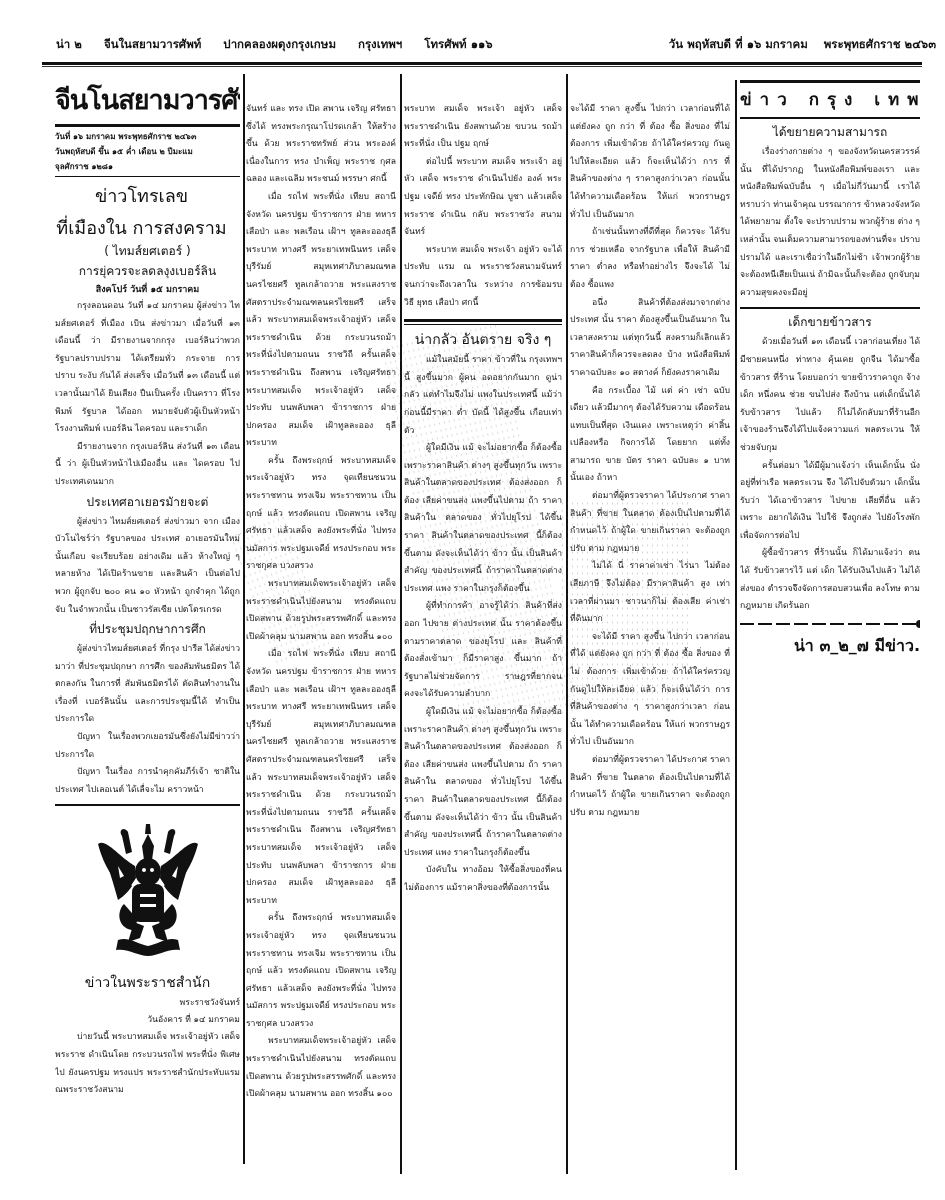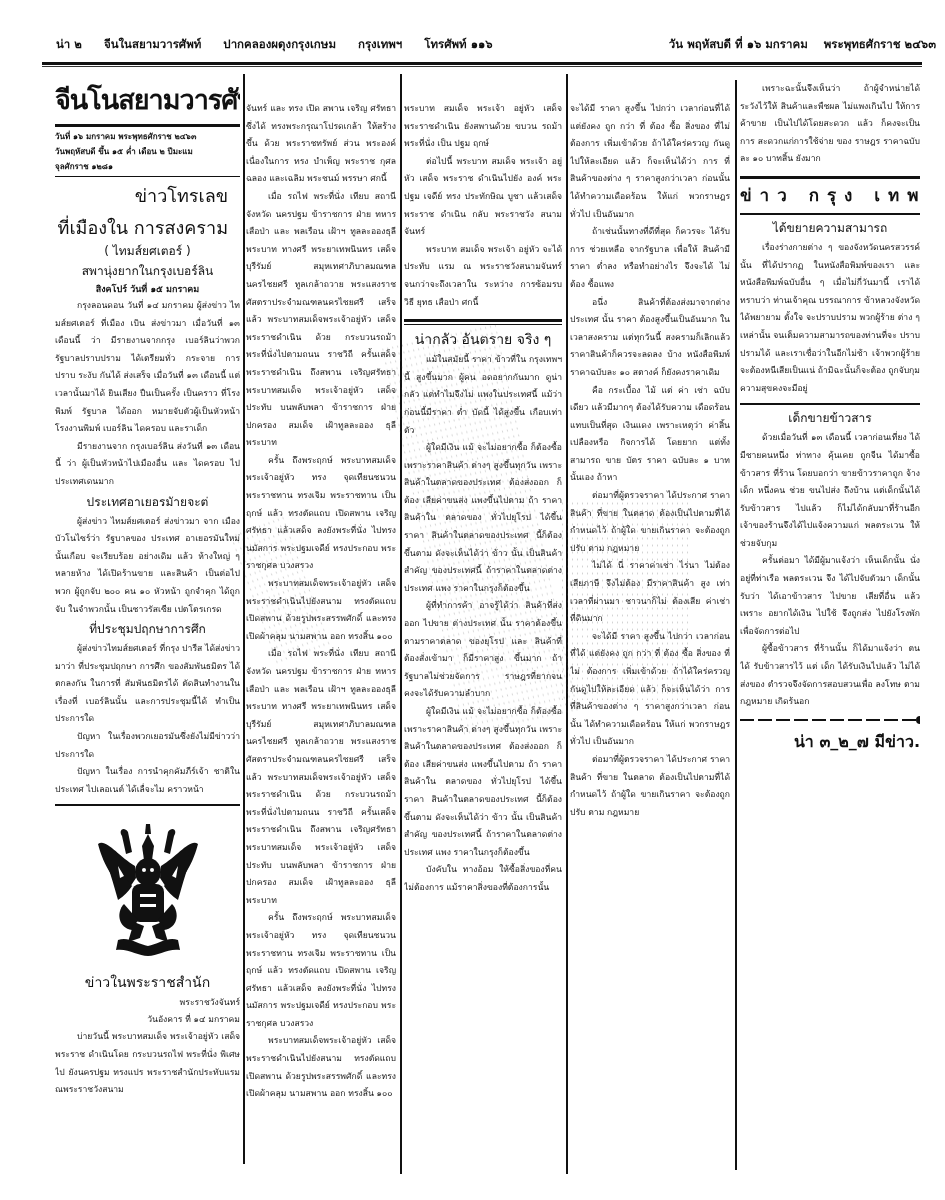--- a/index.html
+++ b/index.html
@@ -166,7 +166,6 @@
 </div>
 
 <div class="col c5">
-  <p style="margin-top:8px;">เพราะฉะนั้นจึงเห็นว่า ถ้าผู้จำหน่ายได้ ระวังไว้ให้ สินค้าและพืชผล ไม่แพงเกินไป ให้การ ค้าขาย เป็นไปได้โดยสะดวก แล้ว ก็คงจะเป็น การ สะดวกแก่การใช้จ่าย ของ ราษฎร ราคาฉบับ ละ ๑๐ บาทสิ้น ยังมาก</p>
   <div class="thick-rule" style="margin-top:8px;"></div>
   <div class="section-head-bold">ข่าว กรุง เทพ ฯ</div>
   <div class="thick-rule" style="height:2px;"></div>

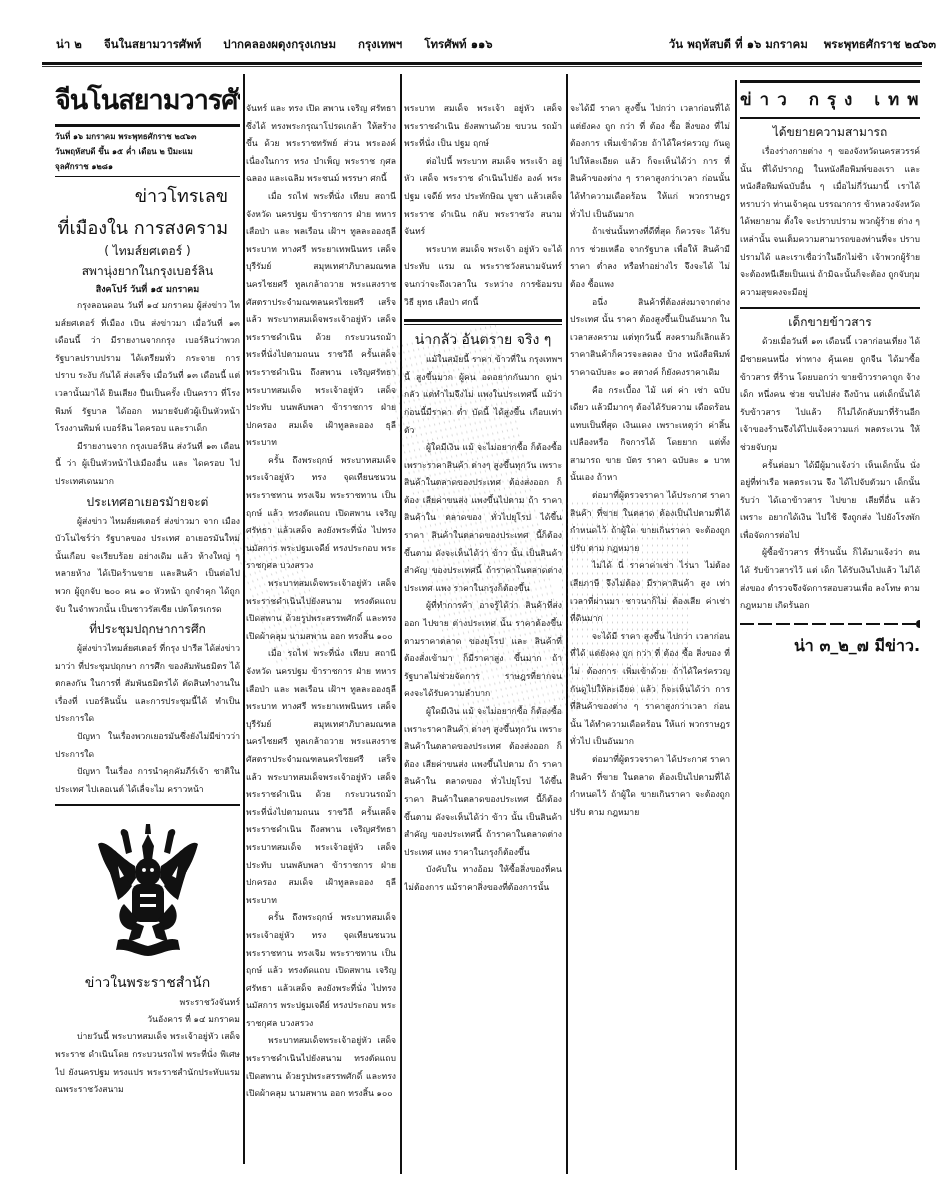--- a/index.html
+++ b/index.html
@@ -36,7 +36,7 @@
   .thick-rule { height: 3px; background: #111; margin: 4px 0 2px 0; }
   .thin-rule { height: 1px; background: #111; margin: 2px 0; }
   .issue-line { font-size: 8px; line-height: 15px; text-align: left; font-weight: bold; text-indent: 0; white-space: nowrap; }
-  .headline-big { font-size: 18px; line-height: 26px; text-align: right; font-weight: normal; margin: 6px 12px 0 0; white-space: nowrap; }
+  .headline-big { font-size: 18px; line-height: 26px; text-align: center; font-weight: normal; margin: 6px 12px 0 0; white-space: nowrap; }
   .headline-mid { font-size: 12px; line-height: 20px; text-align: center; white-space: nowrap; }
   .dateline { font-size: 9px; text-align: center; font-weight: bold; line-height: 16px; }
   .subhead { font-size: 12px; line-height: 22px; text-align: center; white-space: nowrap; }

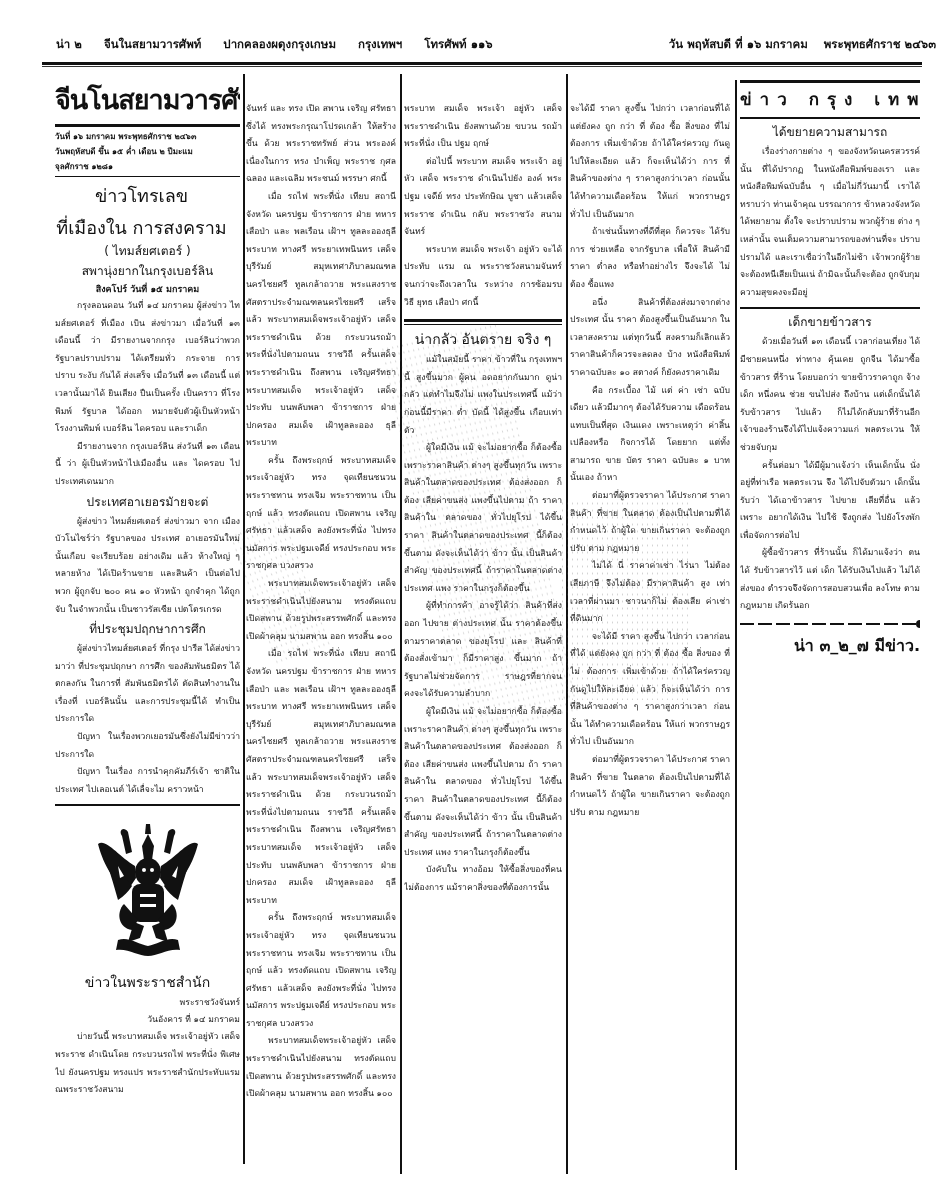--- a/index.html
+++ b/index.html
@@ -86,7 +86,7 @@
   <div class="headline-big">ข่าวโทรเลข</div>
   <div class="headline-big">ที่เมืองใน การสงคราม</div>
   <div class="headline-mid">( ไทมส์ยศเตอร์ )</div>
-  <div class="headline-mid">สพานุ่งยากในกรุงเบอร์ลิน</div>
+  <div class="headline-mid">การยุ่ควรจะลดลงุงเบอร์ลิน</div>
   <div class="dateline">สิงคโปร์ วันที่ ๑๕ มกราคม</div>
   <p>กรุงลอนดอน วันที่ ๑๔ มกราคม ผู้ส่งข่าว ไทมส์ยศเตอร์ ที่เมือง เบิน ส่งข่าวมา เมื่อวันที่ ๑๓ เดือนนี้ ว่า มีรายงานจากกรุง เบอร์ลินว่าพวกรัฐบาลปราบปราม ได้เตรียมทั่ว กระจาย การ ปราบ ระงับ กันได้ ส่งเสร็จ เมื่อวันที่ ๑๓ เดือนนี้ แต่เวลานั้นมาได้ ยินเสียง ปืนเป็นครั้ง เป็นคราว ที่โรงพิมพ์ รัฐบาล ได้ออก หมายจับตัวผู้เป็นหัวหน้า โรงงานพิมพ์ เบอร์ลิน ไดครอบ และราเด็ก</p>
   <p>มีรายงานจาก กรุงเบอร์ลิน ส่งวันที่ ๑๓ เดือนนี้ ว่า ผู้เป็นหัวหน้าไปเมืองอื่น และ ไดครอบ ไปประเทศเดนมาก</p>

